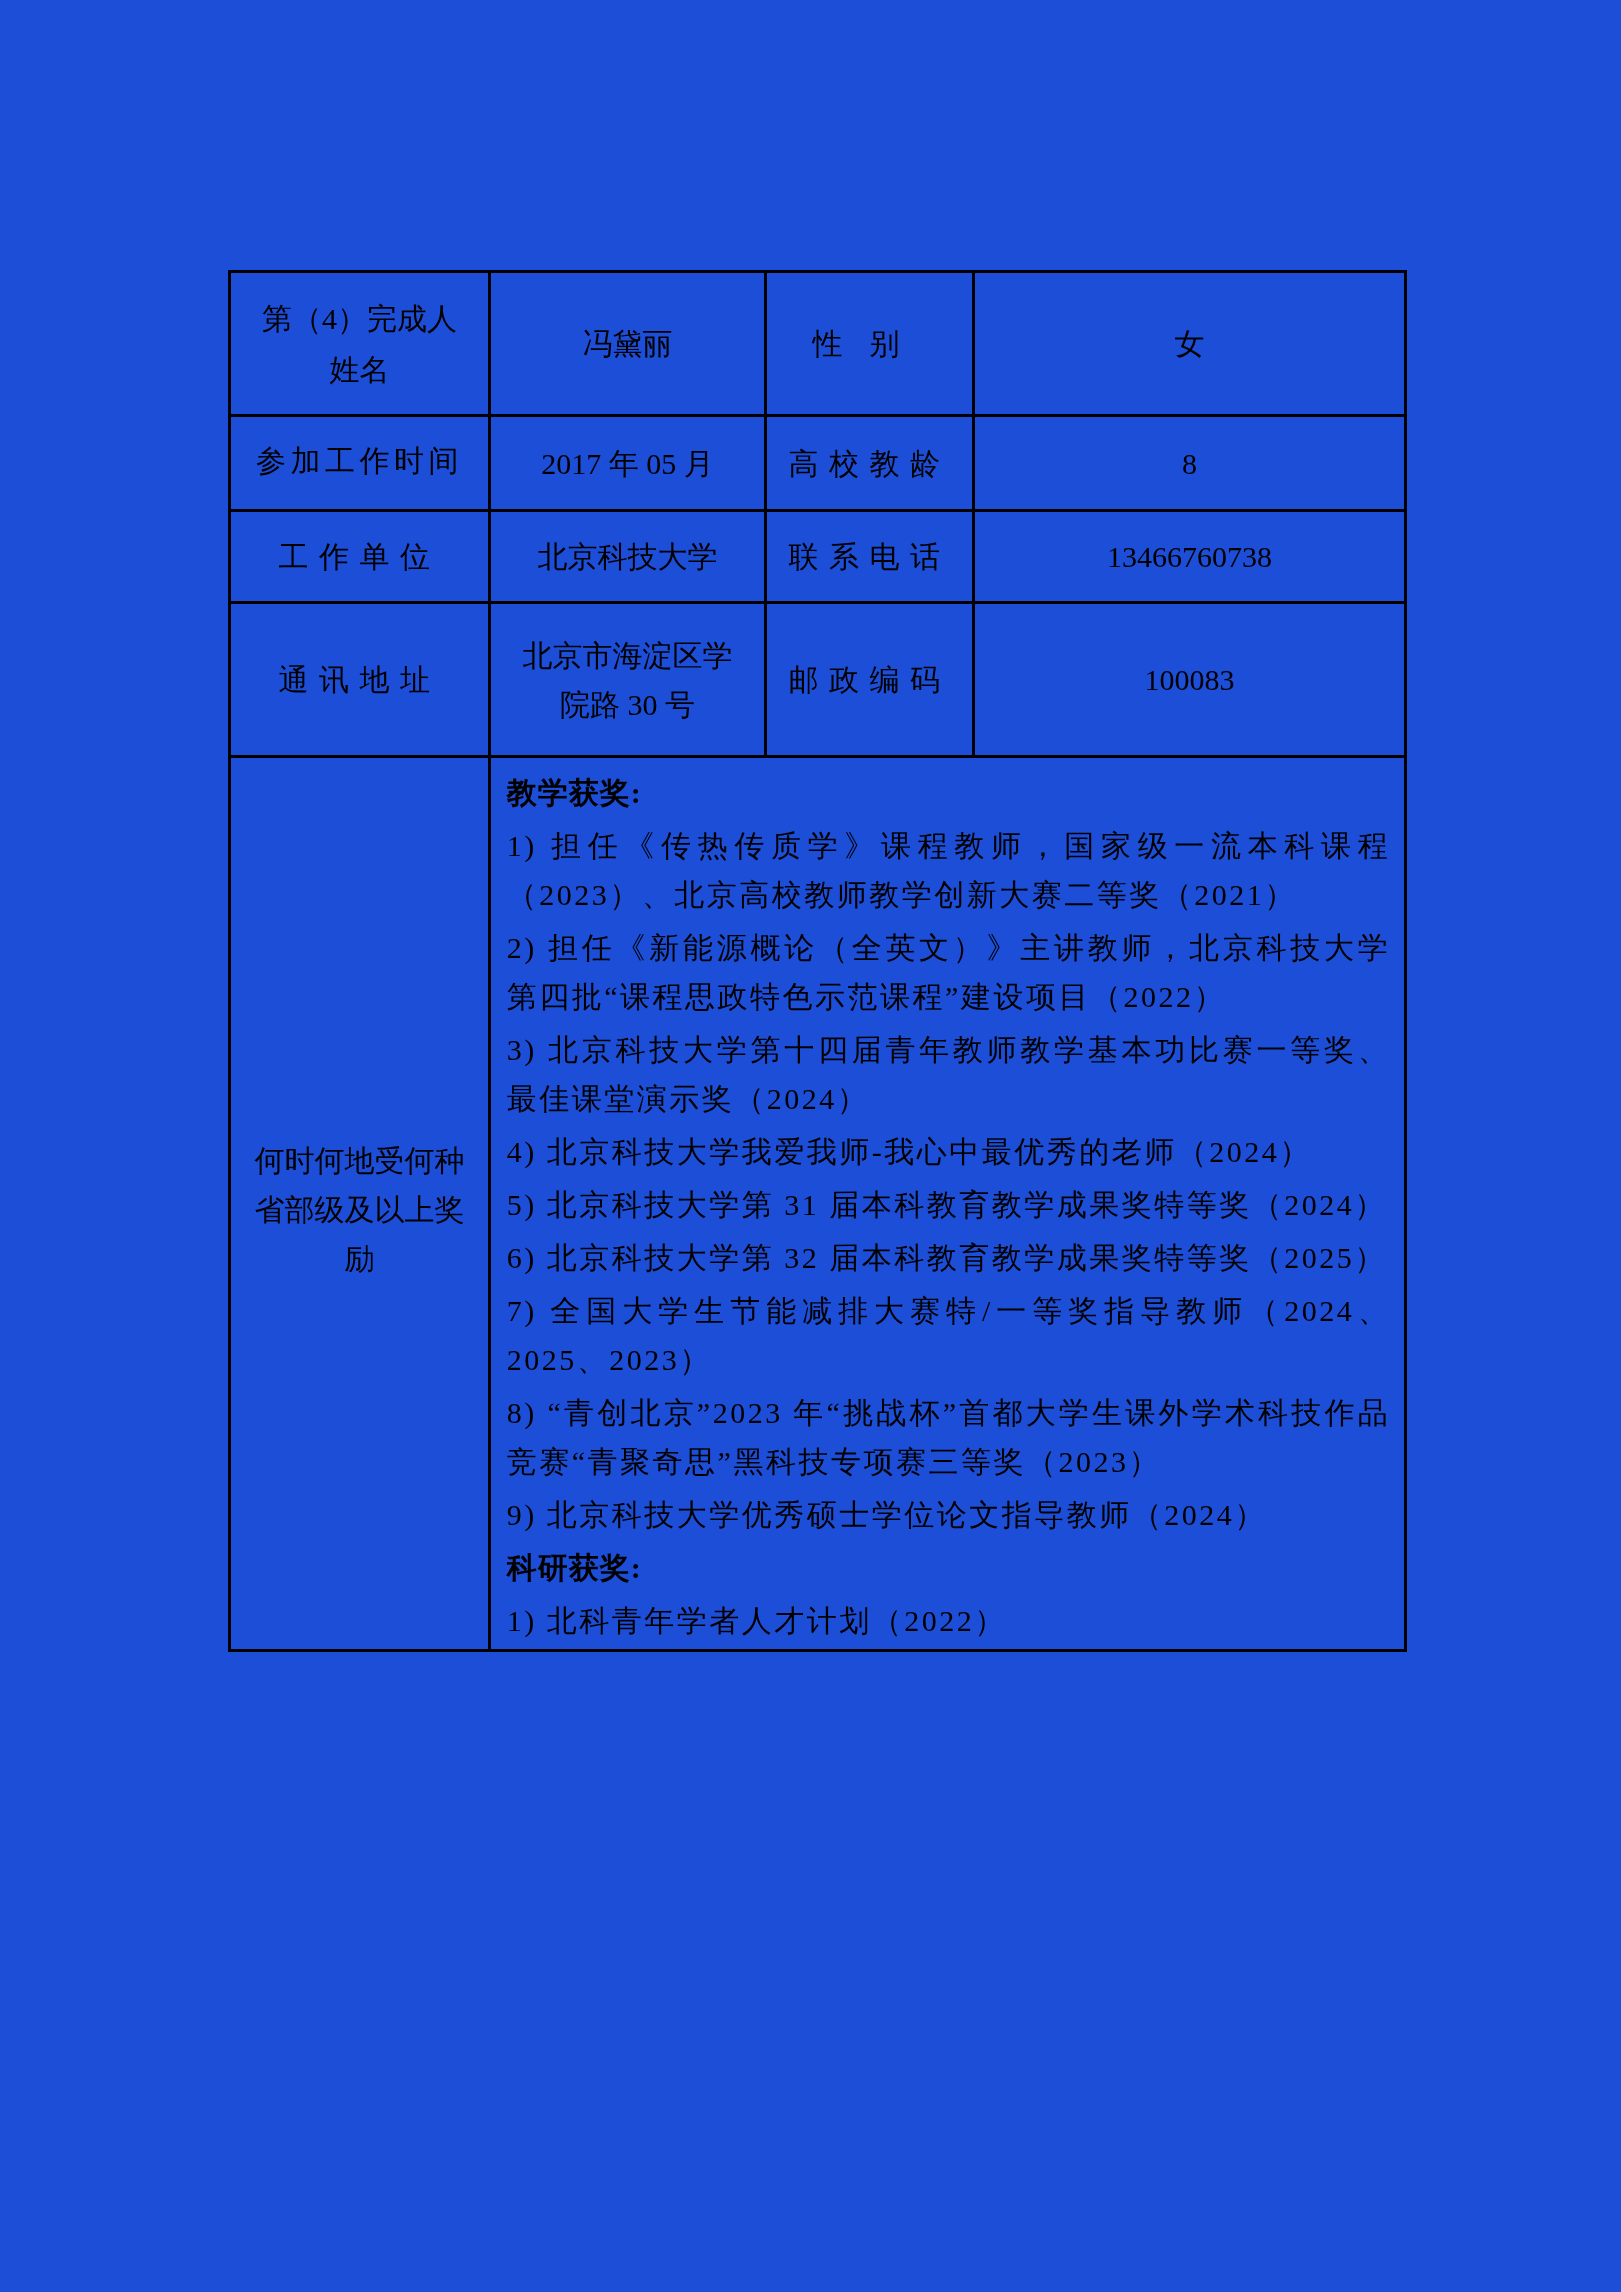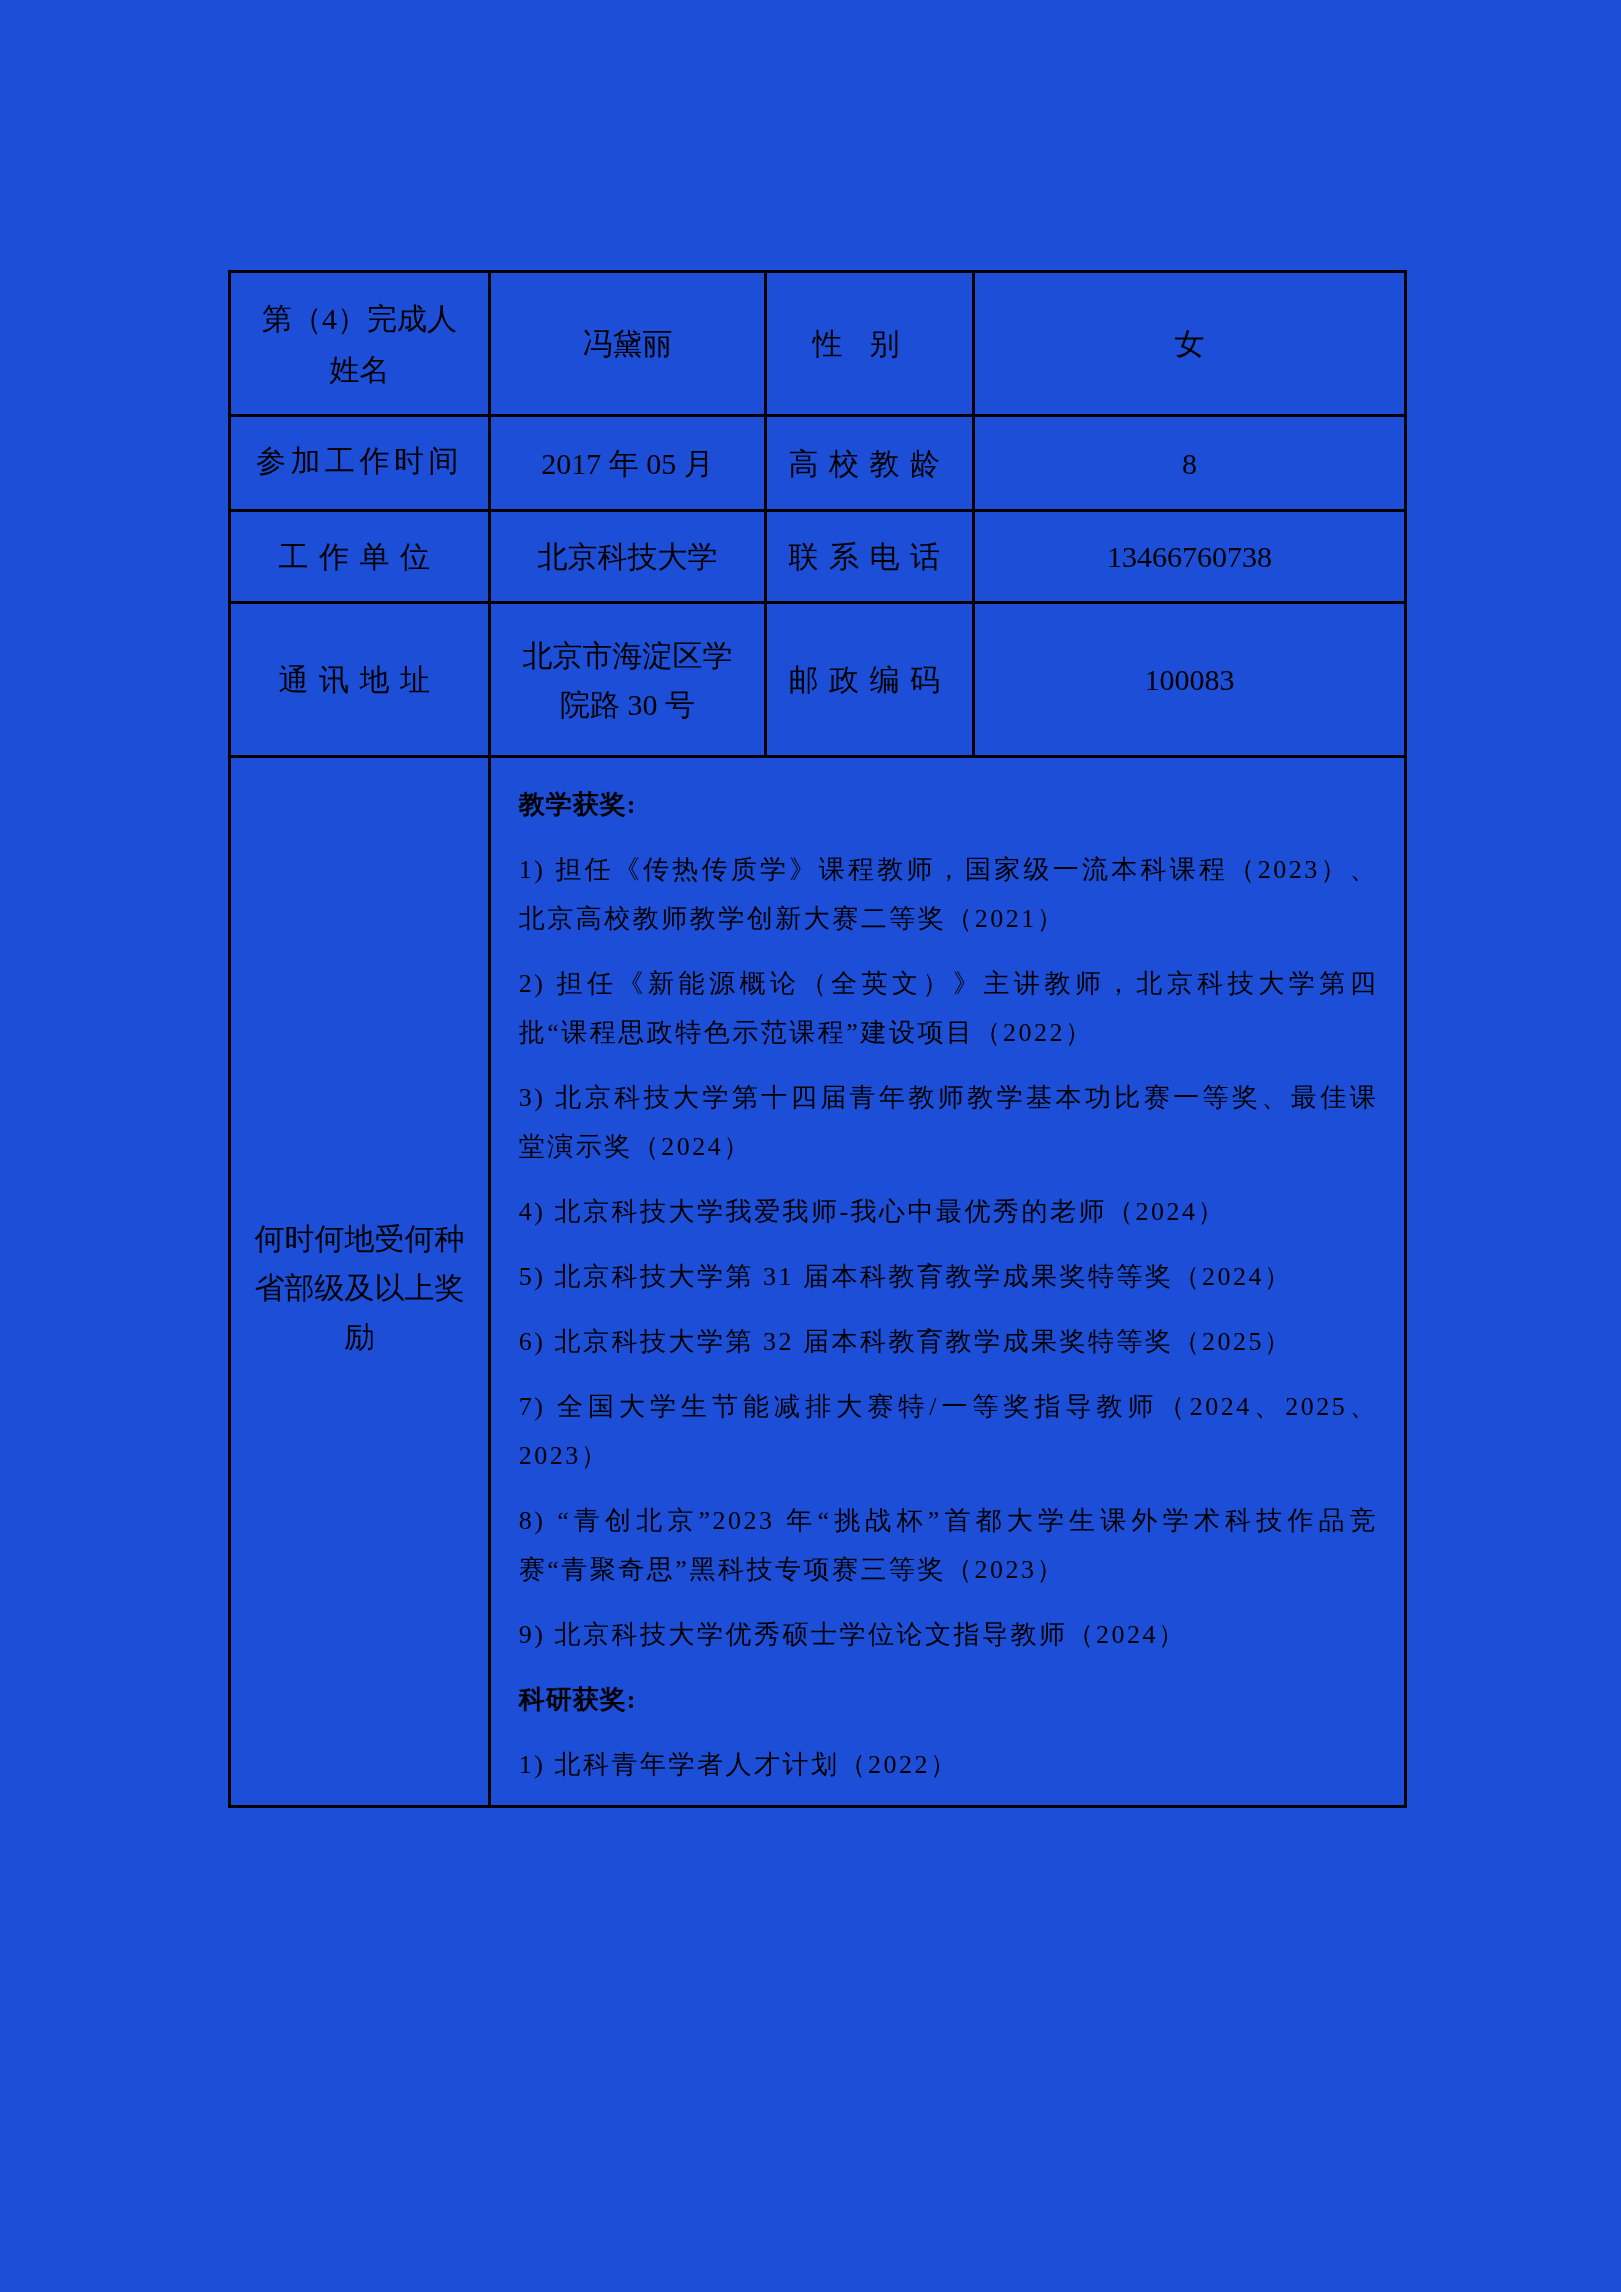--- a/index.html
+++ b/index.html
@@ -62,8 +62,8 @@
     padding: 5.9px 9.8px 0 11.8px;
   }
   td.awards p {
-    margin: 16px;
-    font-size: 26px;
+    margin: 4px;
+    font-size: 30px;
     line-height: 49px;
     text-align: justify;
     letter-spacing: 2.5px;

